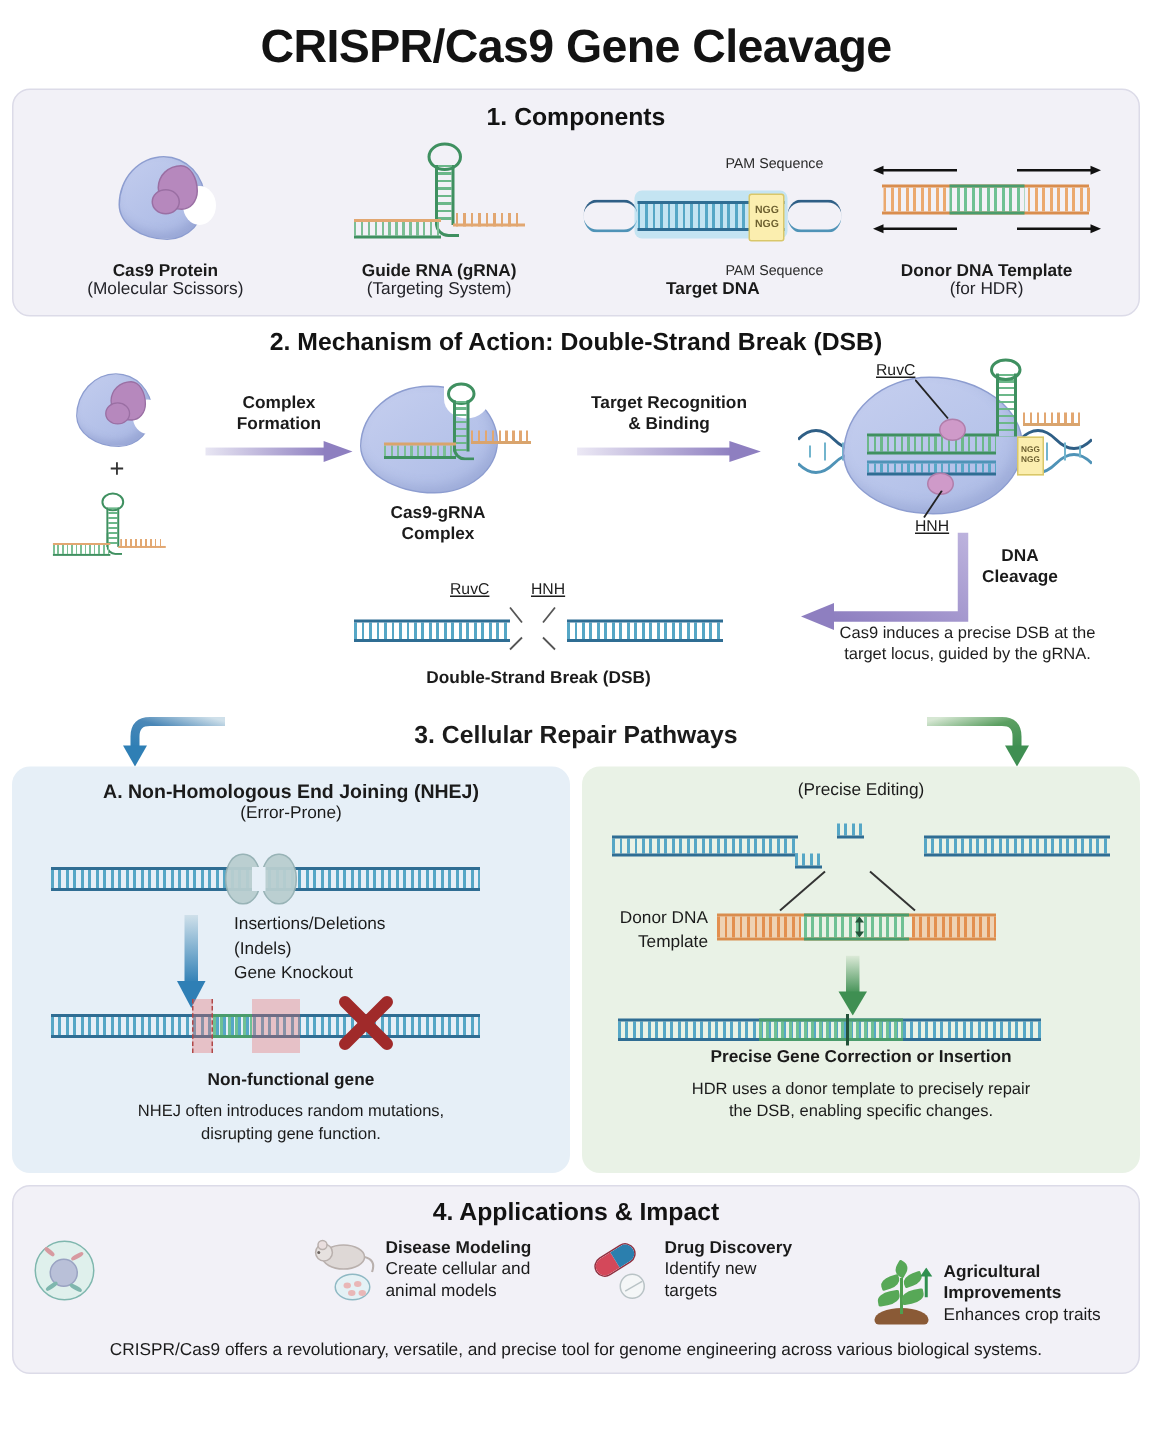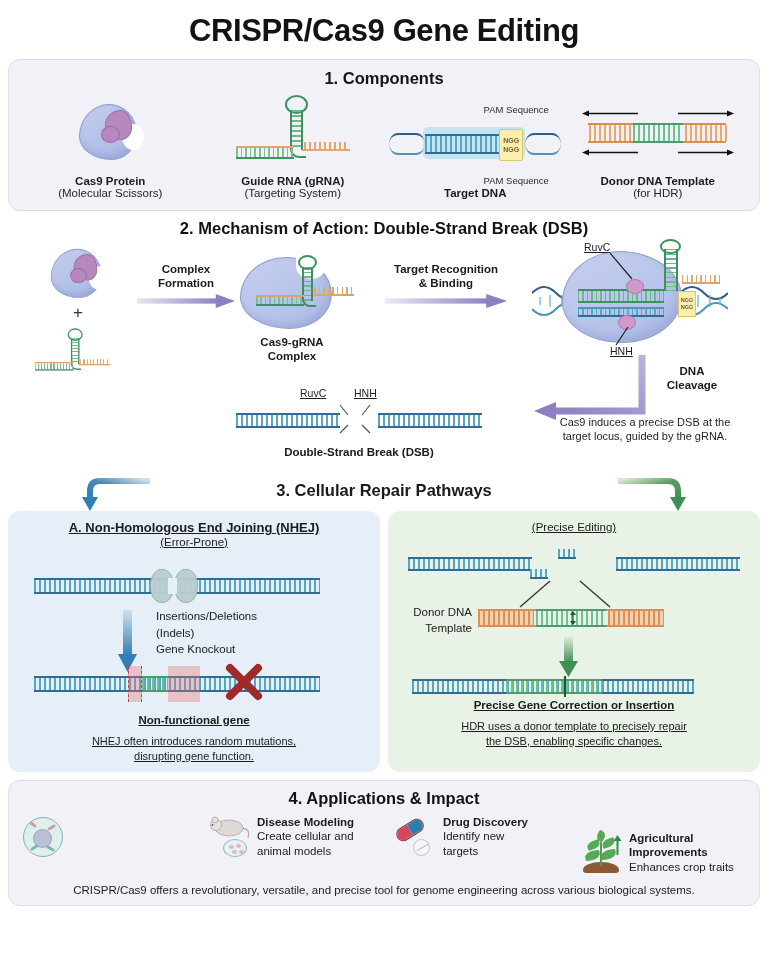--- a/index.html
+++ b/index.html
@@ -372,7 +372,7 @@
 
 <div class="page">
 
-  <div class="main-title">CRISPR/Cas9 Gene Editing</div>
+  <div class="main-title">CRISPR/Cas9 Gene Cleavage</div>
 
   <div class="panel panel-lavender" id="sec1">
     <div class="panel-title">1. Components</div>

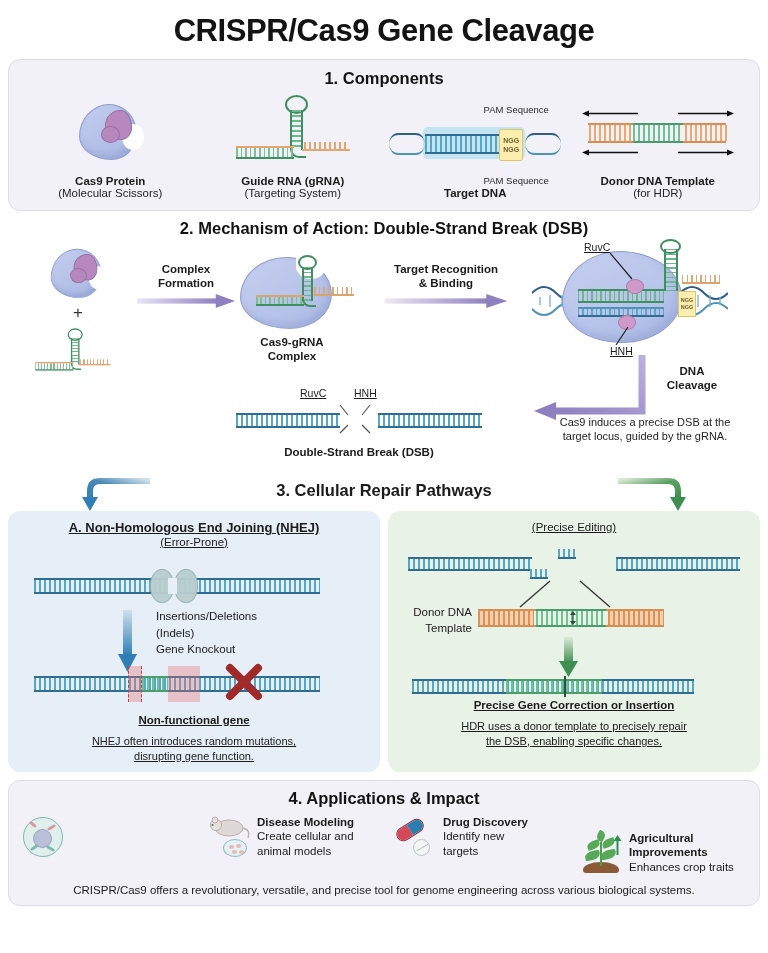--- a/index.html
+++ b/index.html
@@ -578,7 +578,7 @@
     </div>
 
     <div class="stage" style="left:608px; top:136px;">
-      <div class="arrow-lbl" style="position:absolute; left:36px; top:10px; width:80px;">
+      <div class="arrow-lbl" style="position:absolute; left:24px; top:10px; width:80px;">
         <span>DNA</span><br>
         <span>Cleavage</span>
       </div>

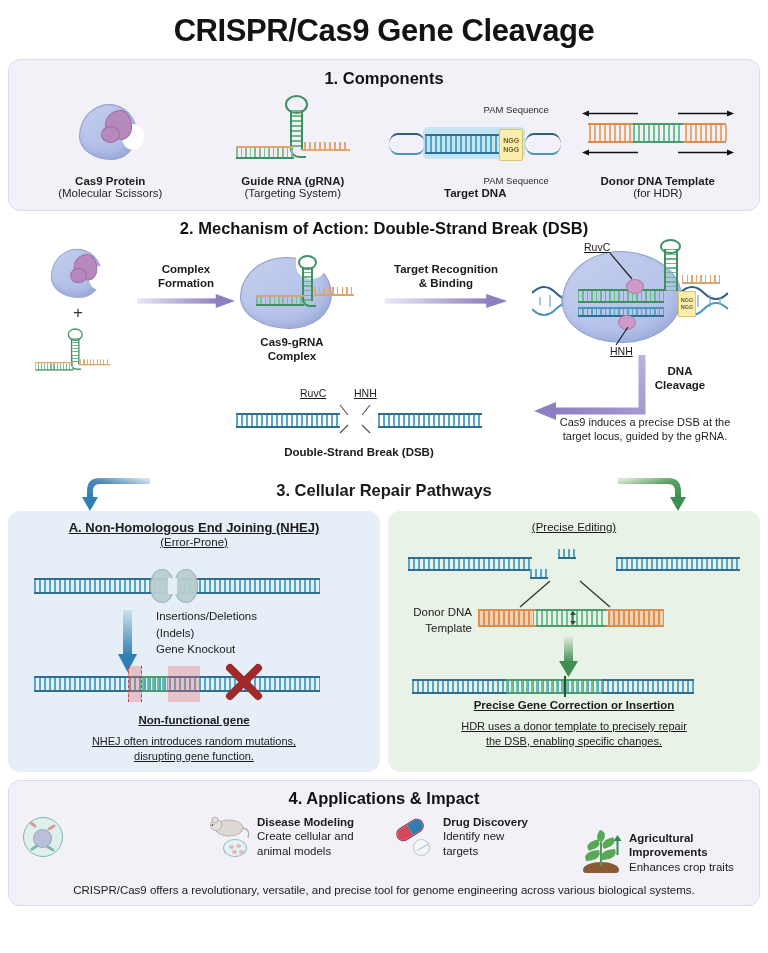--- a/index.html
+++ b/index.html
@@ -265,7 +265,7 @@
   #sec3 { margin-top: 4px; position: relative; }
   .sec3-head { text-align: center; font-size: 16.5px; font-weight: bold; position: relative; height: 26px; }
   .pathrow { display: flex; gap: 8px; margin: 4px 2px 0; }
-  .pathcol { flex: 1; border-radius: 12px; padding: 9px 10px 8px; position: relative; text-decoration: underline; }
+  .pathcol { flex: 1; border-radius: 12px; padding: 9px 10px 18px; position: relative; }
   .path-title { text-align: center; font-size: 13px; font-weight: bold; }
   .path-sub { text-align: center; font-size: 11.5px; margin-top: 1px; }
   .path-foot { text-align: center; font-size: 11px; line-height: 1.35; margin-top: 8px; }

